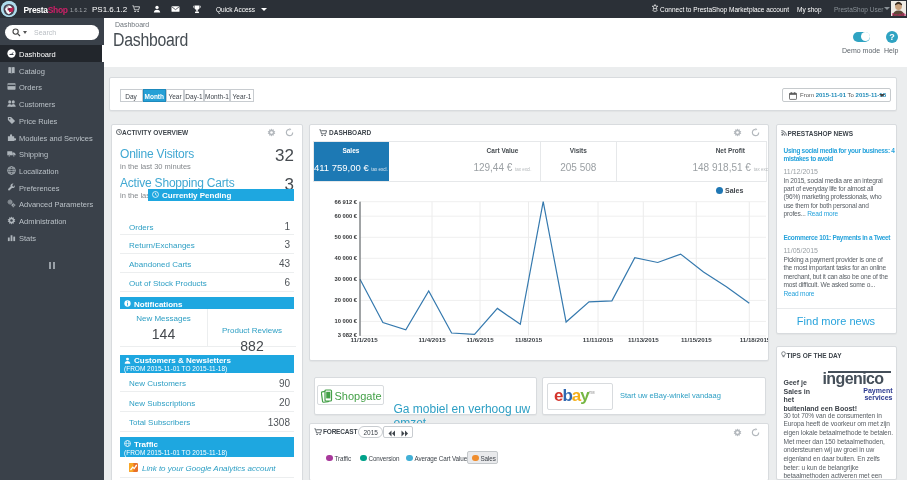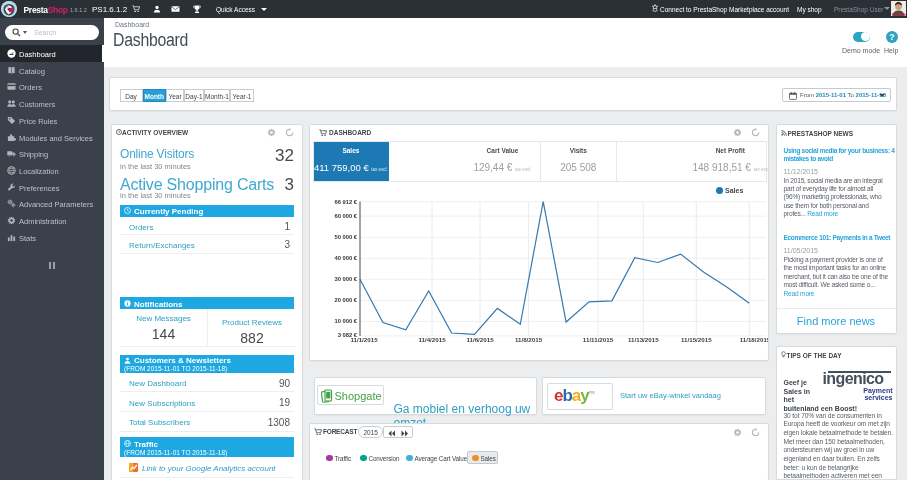--- a/index.html
+++ b/index.html
@@ -292,7 +292,7 @@
   <div style="position:absolute;left:8px;top:22px;font-size:12px;color:#41a8d2;letter-spacing:-0.2px;">Online Visitors</div>
   <div style="position:absolute;right:8px;top:21px;font-size:17px;color:#464b50;">32</div>
   <div style="position:absolute;left:8px;top:37px;font-size:7.5px;color:#85898d;">in the last 30 minutes</div>
-  <div style="position:absolute;left:8px;top:51px;font-size:16px;color:#41a8d2;letter-spacing:-0.2px;">Active Shopping Carts</div>
+  <div style="position:absolute;left:8px;top:51px;font-size:12px;color:#41a8d2;letter-spacing:-0.2px;">Active Shopping Carts</div>
   <div style="position:absolute;right:8px;top:50px;font-size:17px;color:#464b50;">3</div>
   <div style="position:absolute;left:8px;top:66px;font-size:7.5px;color:#85898d;">in the last 30 minutes</div>
 

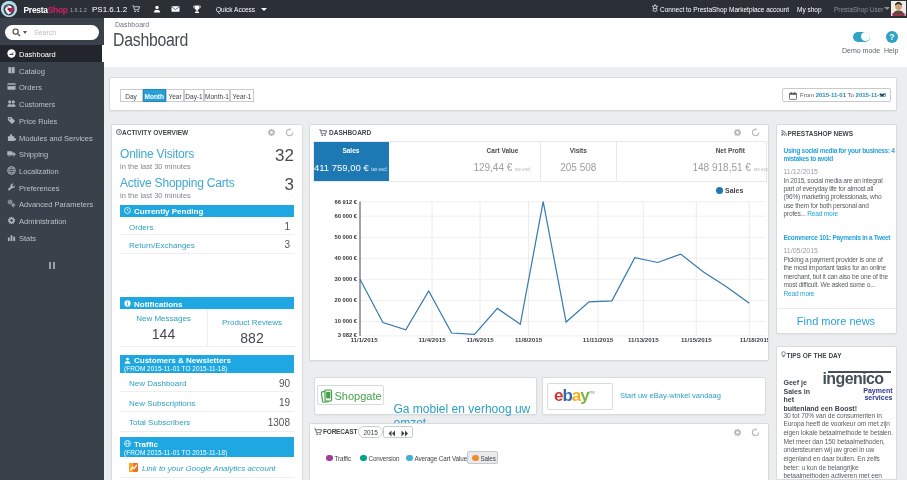--- a/index.html
+++ b/index.html
@@ -296,7 +296,7 @@
   <div style="position:absolute;right:8px;top:50px;font-size:17px;color:#464b50;">3</div>
   <div style="position:absolute;left:8px;top:66px;font-size:7.5px;color:#85898d;">in the last 30 minutes</div>
 
-  <div class="banner" style="top:80px; height:12px;">
+  <div class="banner" style="top:64px; height:12px;margin-left:28px;">
     <svg style="position:absolute;left:4px;top:2.5px;" width="7" height="7" viewBox="0 0 8 8">
         <circle cx="4" cy="4" r="3.4" fill="none" stroke="#fff" stroke-width="0.9"></circle>
         <path d="M4 2 V4 L5.5 5" stroke="#fff" stroke-width="0.8" fill="none"></path>

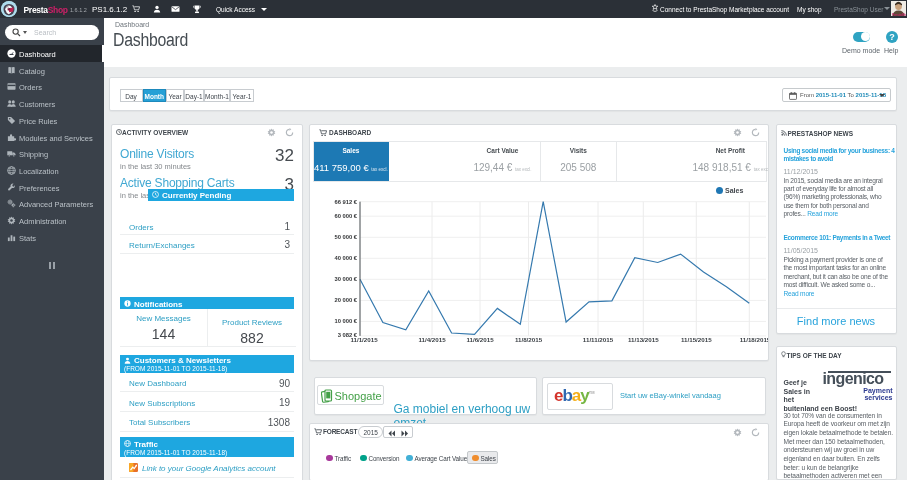--- a/index.html
+++ b/index.html
@@ -310,6 +310,10 @@
   <div class="brow" style="top:110.9px; height:18.9px;">
       <span class="l">Return/Exchanges</span>
       <span class="r">3</span>
+    </div>
+  <div class="brow" style="top:129.8px; height:18.9px;">
+      <span class="l">Abandoned Carts</span>
+      <span class="r">43</span>
     </div>
 
   <div class="banner" style="top:172.5px; height:12px;">

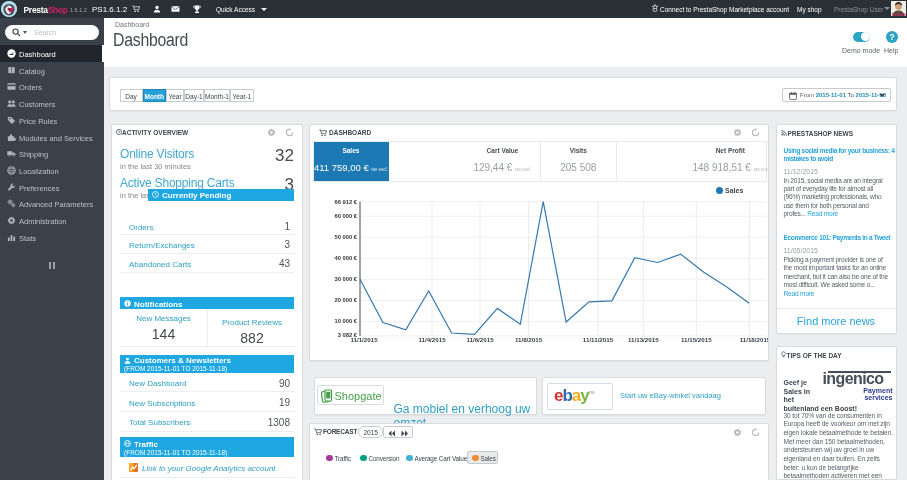--- a/index.html
+++ b/index.html
@@ -314,6 +314,10 @@
   <div class="brow" style="top:129.8px; height:18.9px;">
       <span class="l">Abandoned Carts</span>
       <span class="r">43</span>
+    </div>
+  <div class="brow" style="top:148.7px; height:18.9px;">
+      <span class="l">Out of Stock Products</span>
+      <span class="r">6</span>
     </div>
 
   <div class="banner" style="top:172.5px; height:12px;">

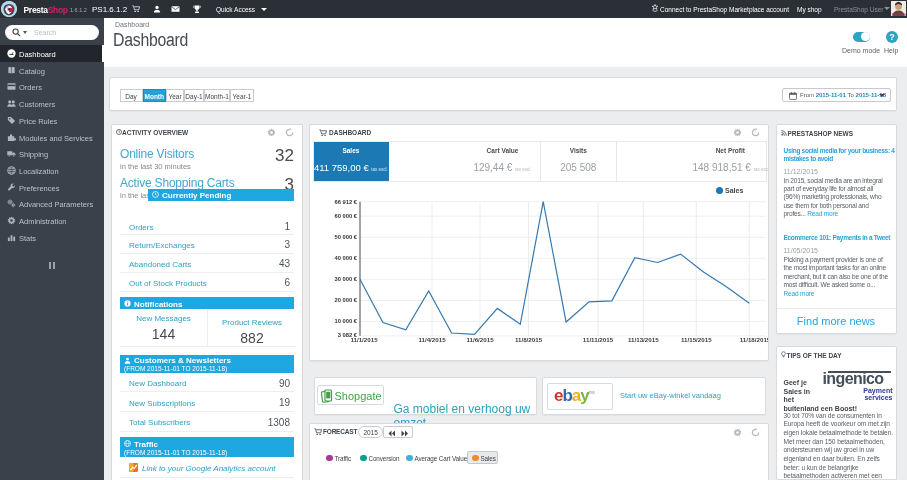--- a/index.html
+++ b/index.html
@@ -333,7 +333,7 @@
       <div style="position:absolute;width:100%;text-align:center;top:5px;font-size:8px;color:#2e9fc4;">New Messages</div>
       <div style="position:absolute;width:100%;text-align:center;top:17px;font-size:14px;color:#45494e;">144</div>
     </div>
-    <div style="position:absolute;left:88px;top:4px;width:88px;height:38px;">
+    <div style="position:absolute;left:88px;top:12px;width:88px;height:38px;">
       <div style="position:absolute;width:100%;text-align:center;top:5px;font-size:8px;color:#2e9fc4;">Product Reviews</div>
       <div style="position:absolute;width:100%;text-align:center;top:17px;font-size:14px;color:#45494e;">882</div>
     </div>

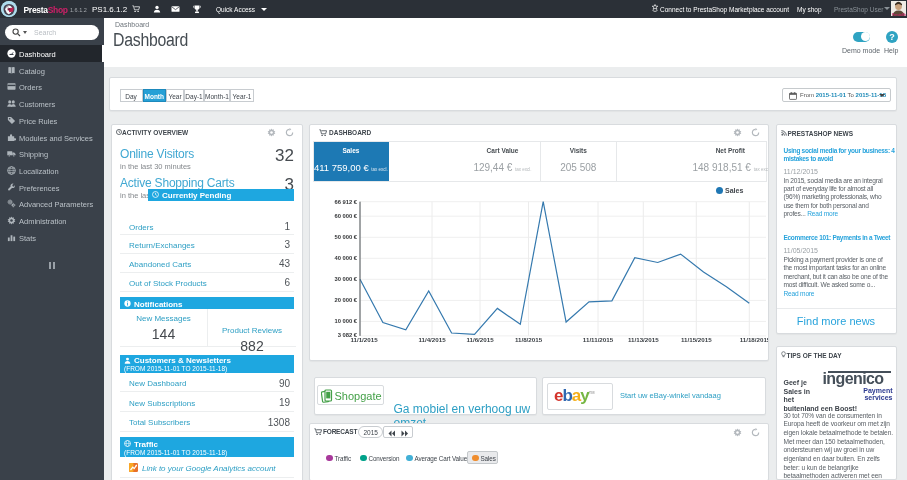--- a/index.html
+++ b/index.html
@@ -348,7 +348,7 @@
     <span style="position:absolute;left:4px;top:10px;font-size:6.5px;font-weight:normal;">(FROM 2015-11-01 TO 2015-11-18)</span>
   </div>
   <div class="brow" style="top:248px; height:19.7px;">
-      <span class="l" style="top:6.5px;">New Dashboard</span>
+      <span class="l" style="top:6.5px;">New Customers</span>
       <span class="r" style="top:5px;">90</span>
     </div>
   <div class="brow" style="top:267.7px; height:19.7px;">

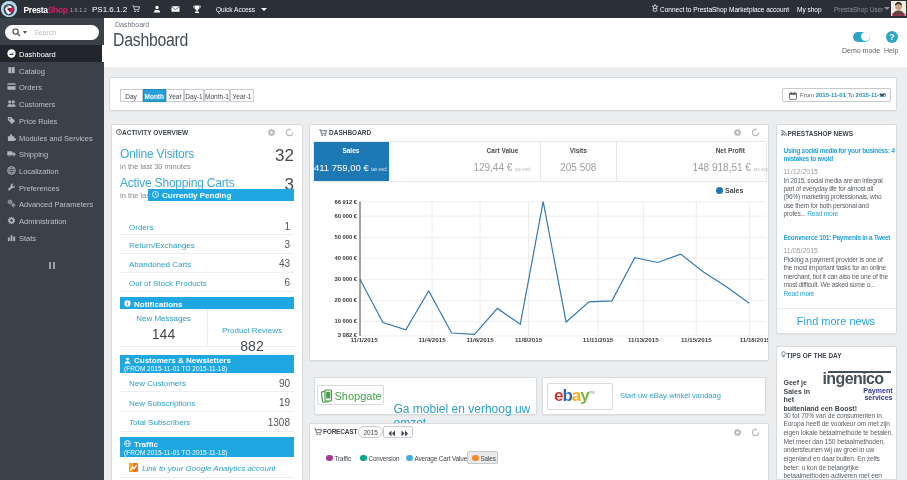--- a/index.html
+++ b/index.html
@@ -353,7 +353,7 @@
     </div>
   <div class="brow" style="top:267.7px; height:19.7px;">
       <span class="l" style="top:6.5px;">New Subscriptions</span>
-      <span class="r" style="top:5px;">19</span>
+      <span class="r" style="top:5px;">20</span>
     </div>
   <div class="brow" style="top:287.4px; height:19.7px;">
       <span class="l" style="top:6.5px;">Total Subscribers</span>

